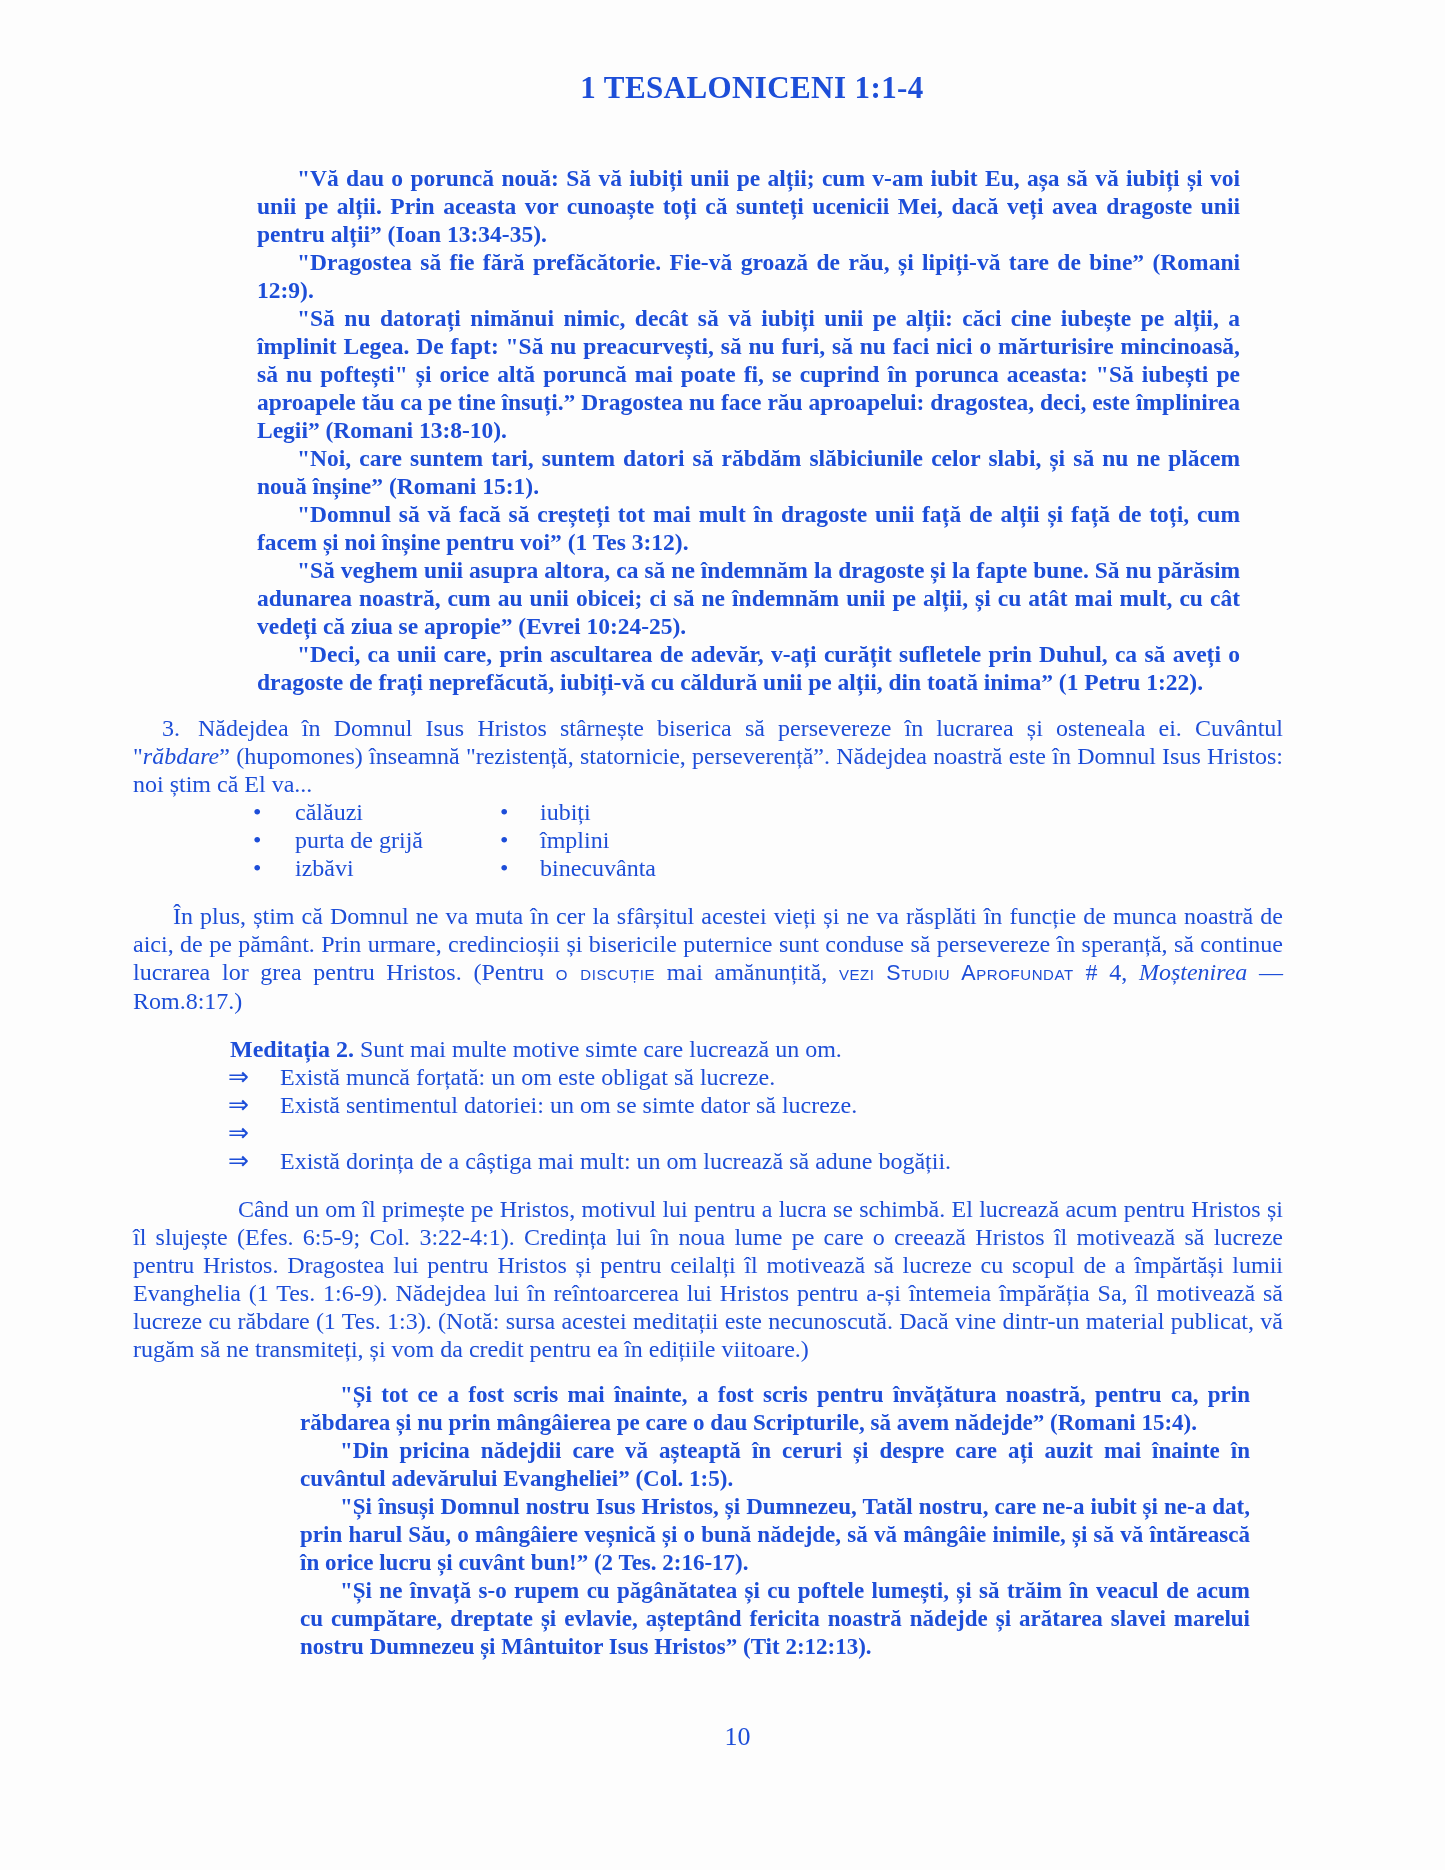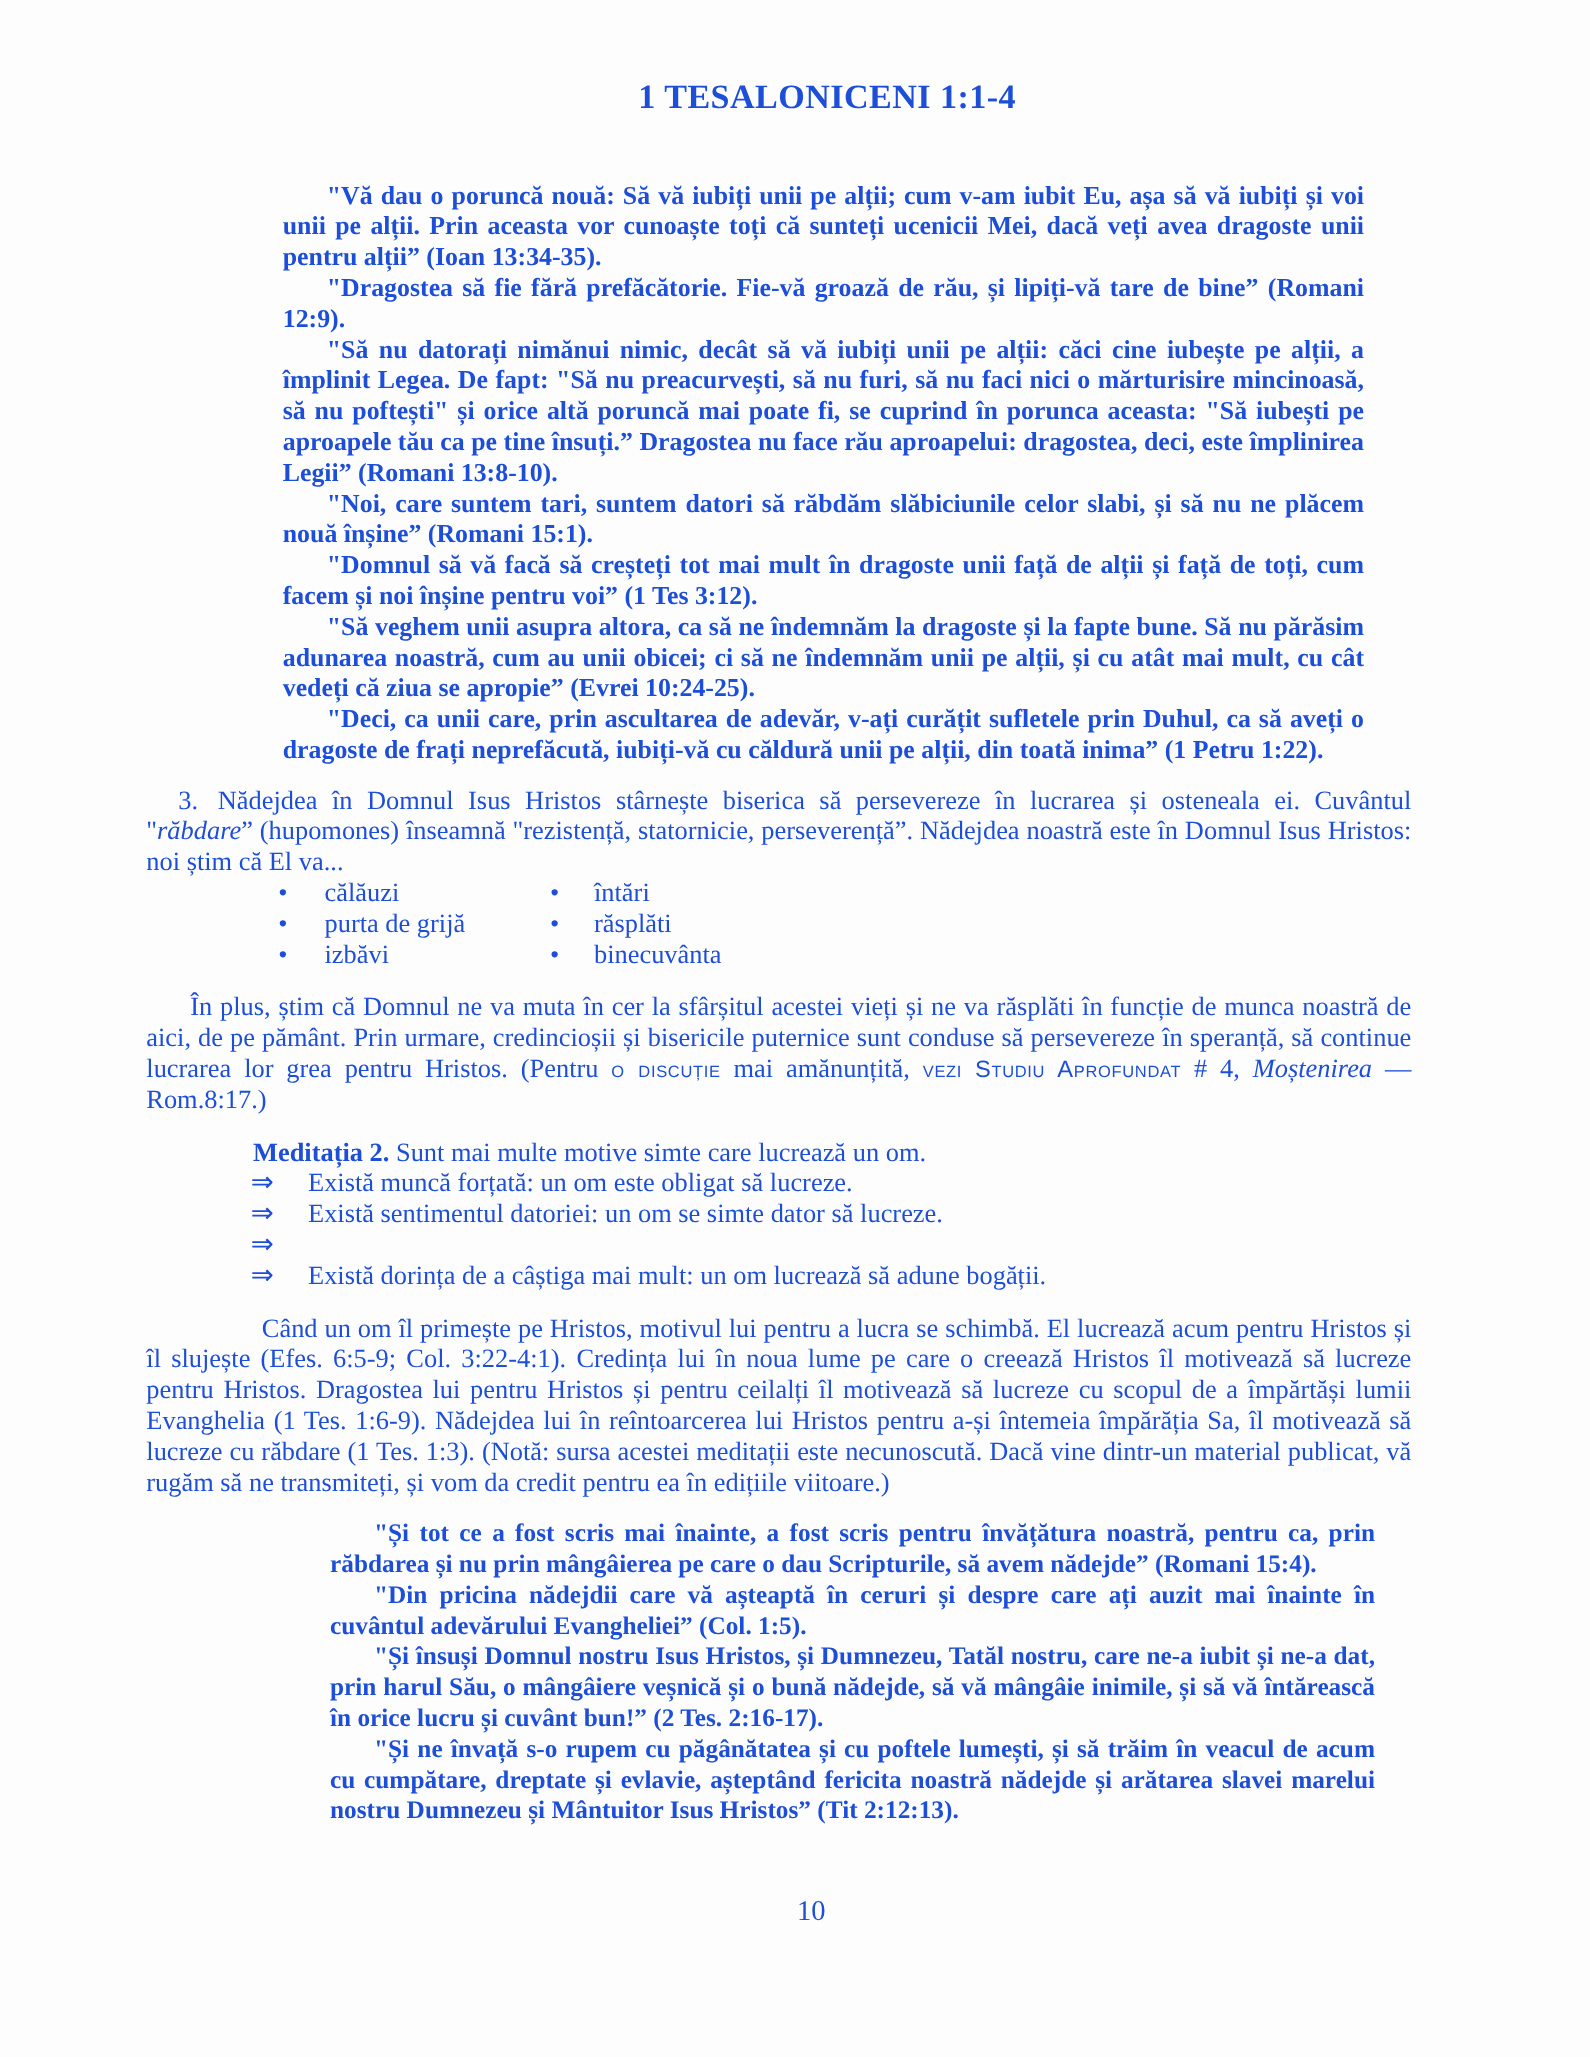--- a/index.html
+++ b/index.html
@@ -128,7 +128,7 @@
         <span class="hope-bullet">•</span>
           <span class="hope-label">călăuzi</span>
           <span class="hope-bullet2">•</span>
-          <span>întări</span>
+          <span>iubiți</span>
       </div>
       <div class="hope-row">
         <span class="hope-bullet">•</span>

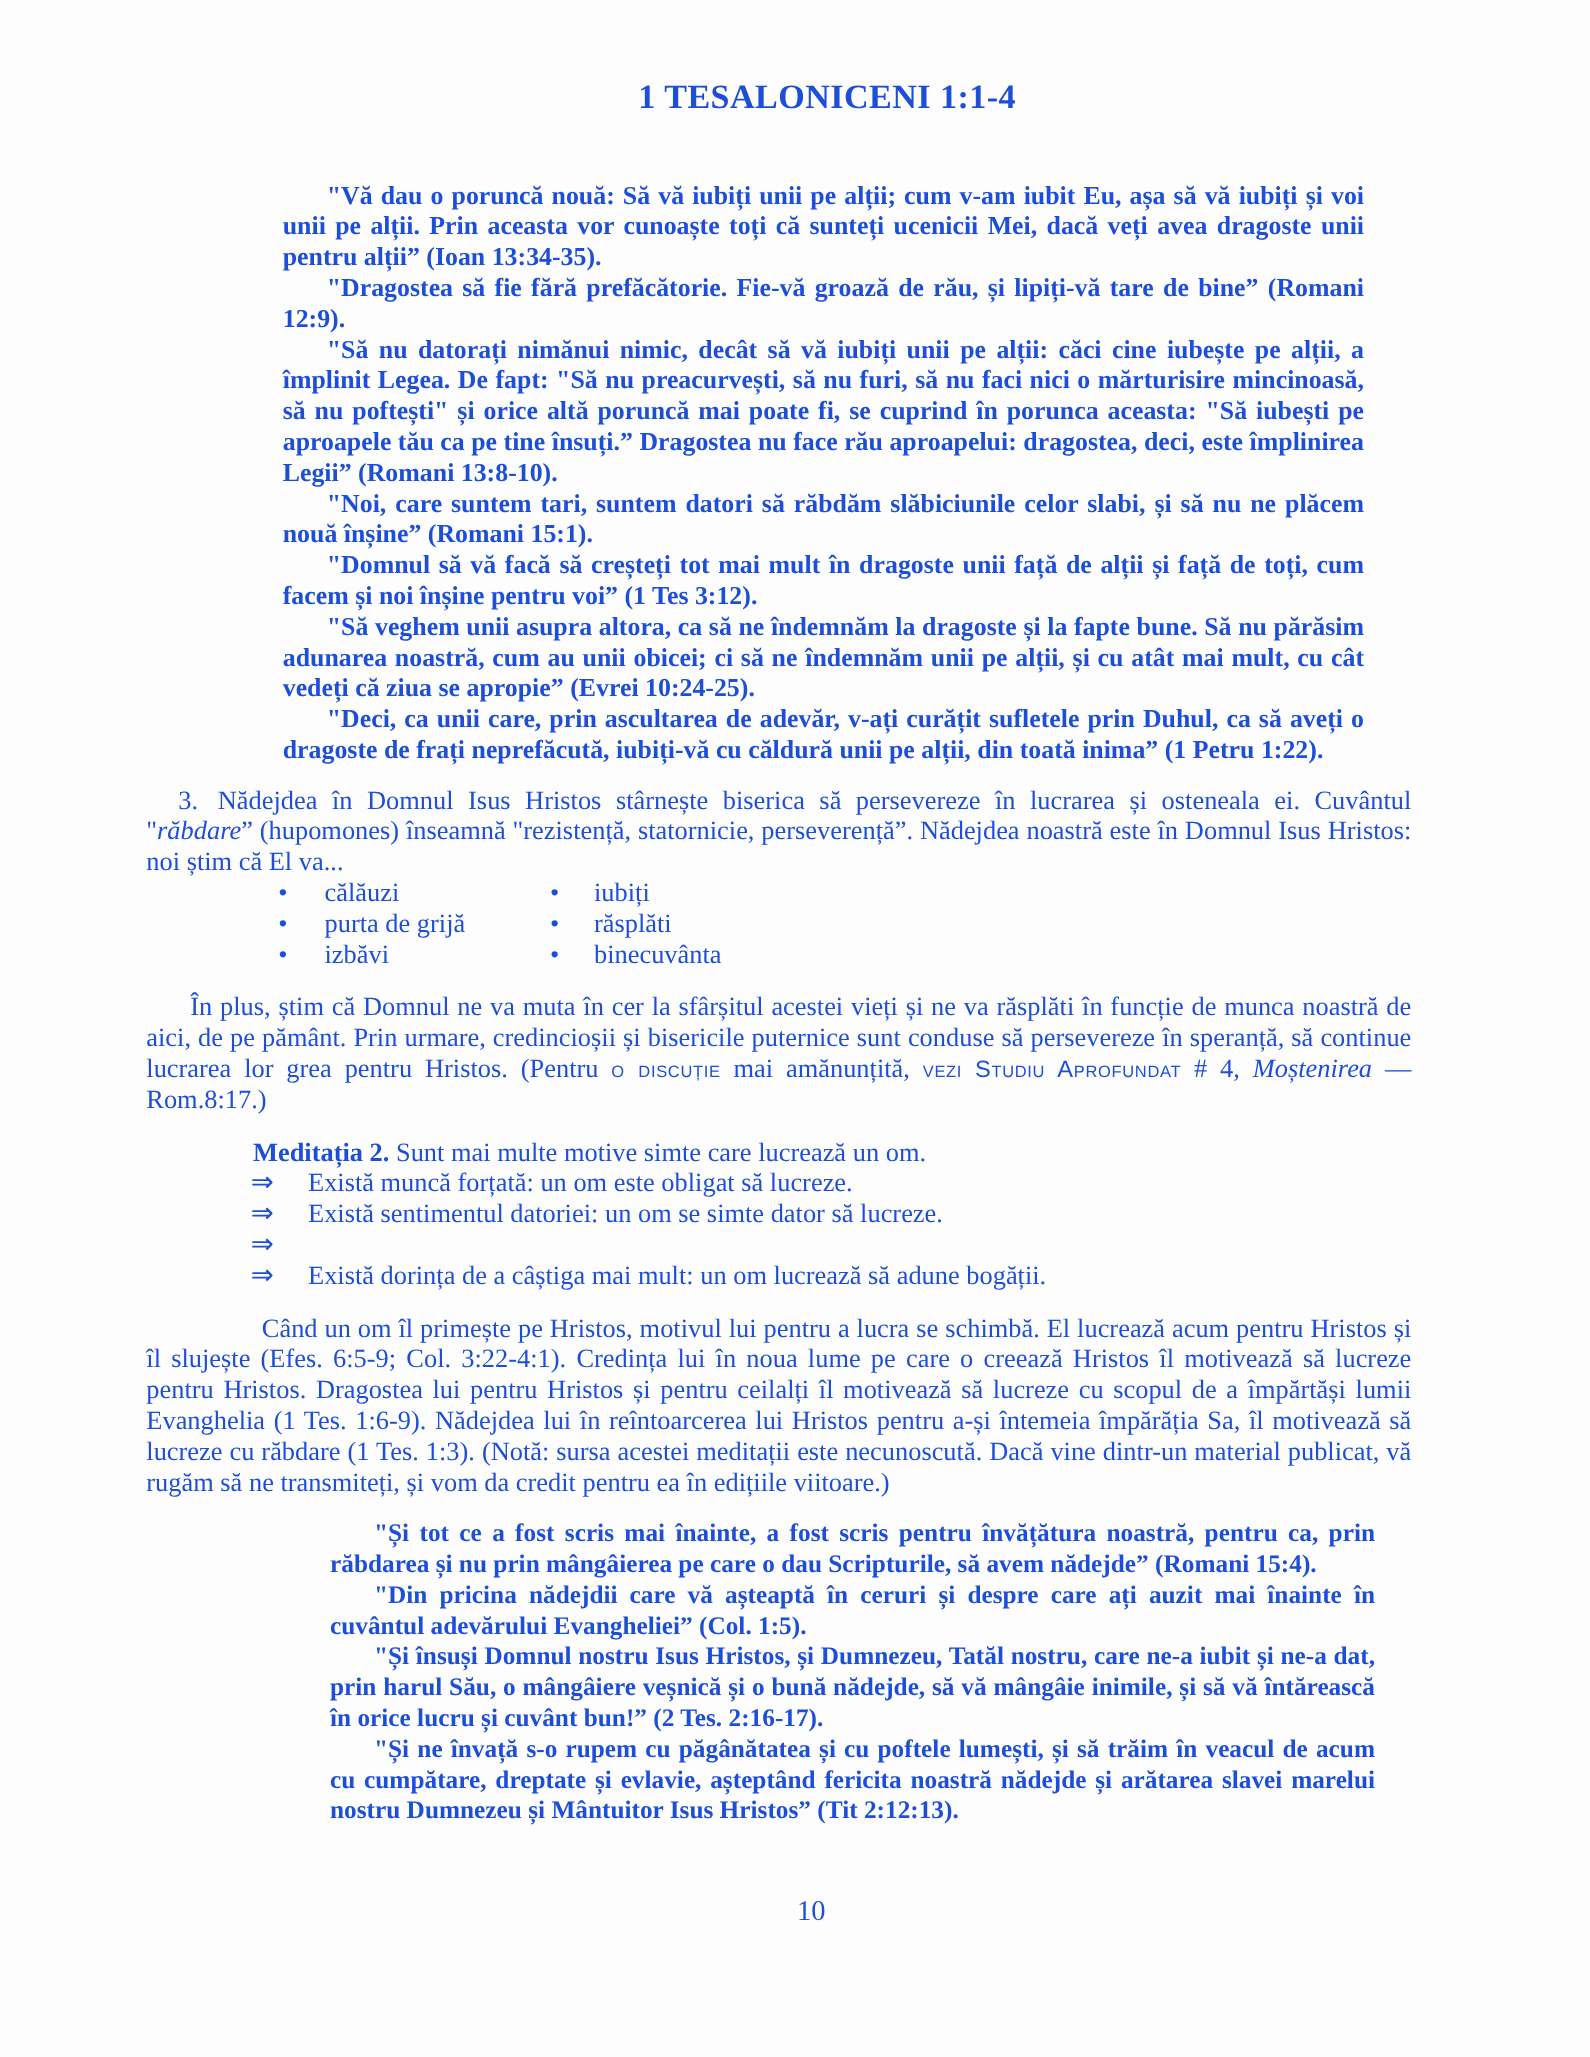--- a/index.html
+++ b/index.html
@@ -134,7 +134,7 @@
         <span class="hope-bullet">•</span>
           <span class="hope-label">purta de grijă</span>
           <span class="hope-bullet2">•</span>
-          <span>răsplăti</span>
+          <span>împlini</span>
       </div>
       <div class="hope-row">
         <span class="hope-bullet">•</span>

